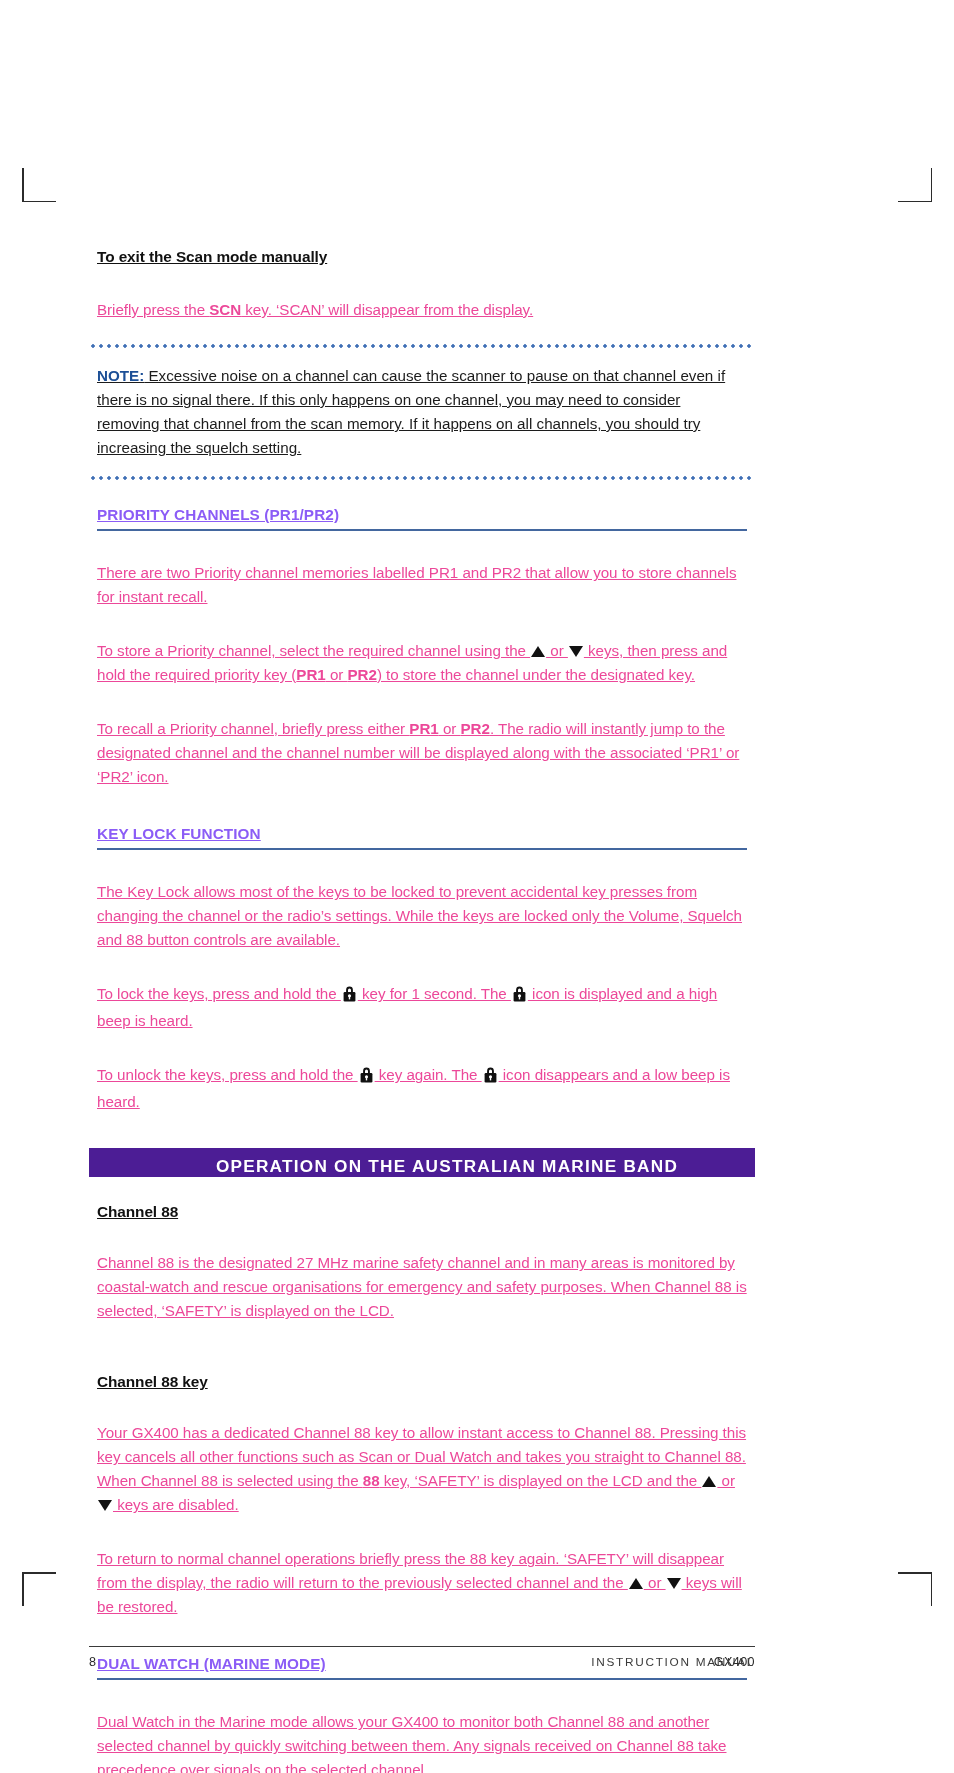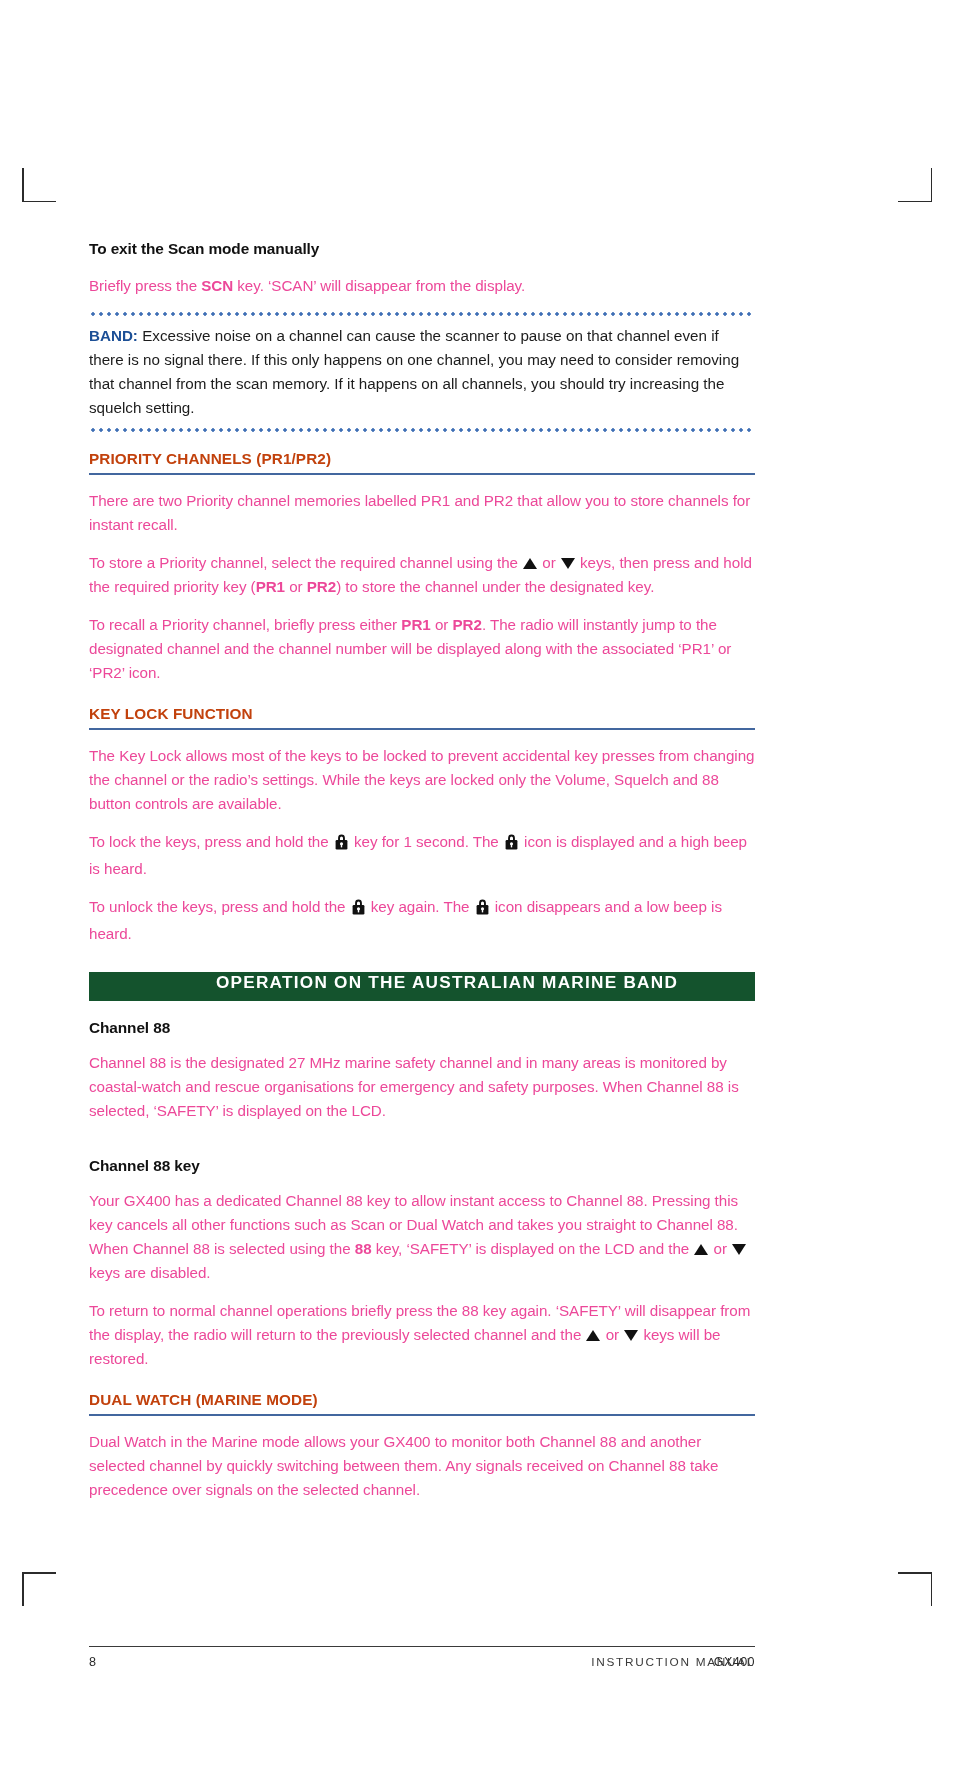--- a/index.html
+++ b/index.html
@@ -53,7 +53,8 @@
   }
 
   p, h2, h3 {
-    margin: 0;
+    margin: 8px;
+    text-decoration: underline;
   }
 
   .body-text {

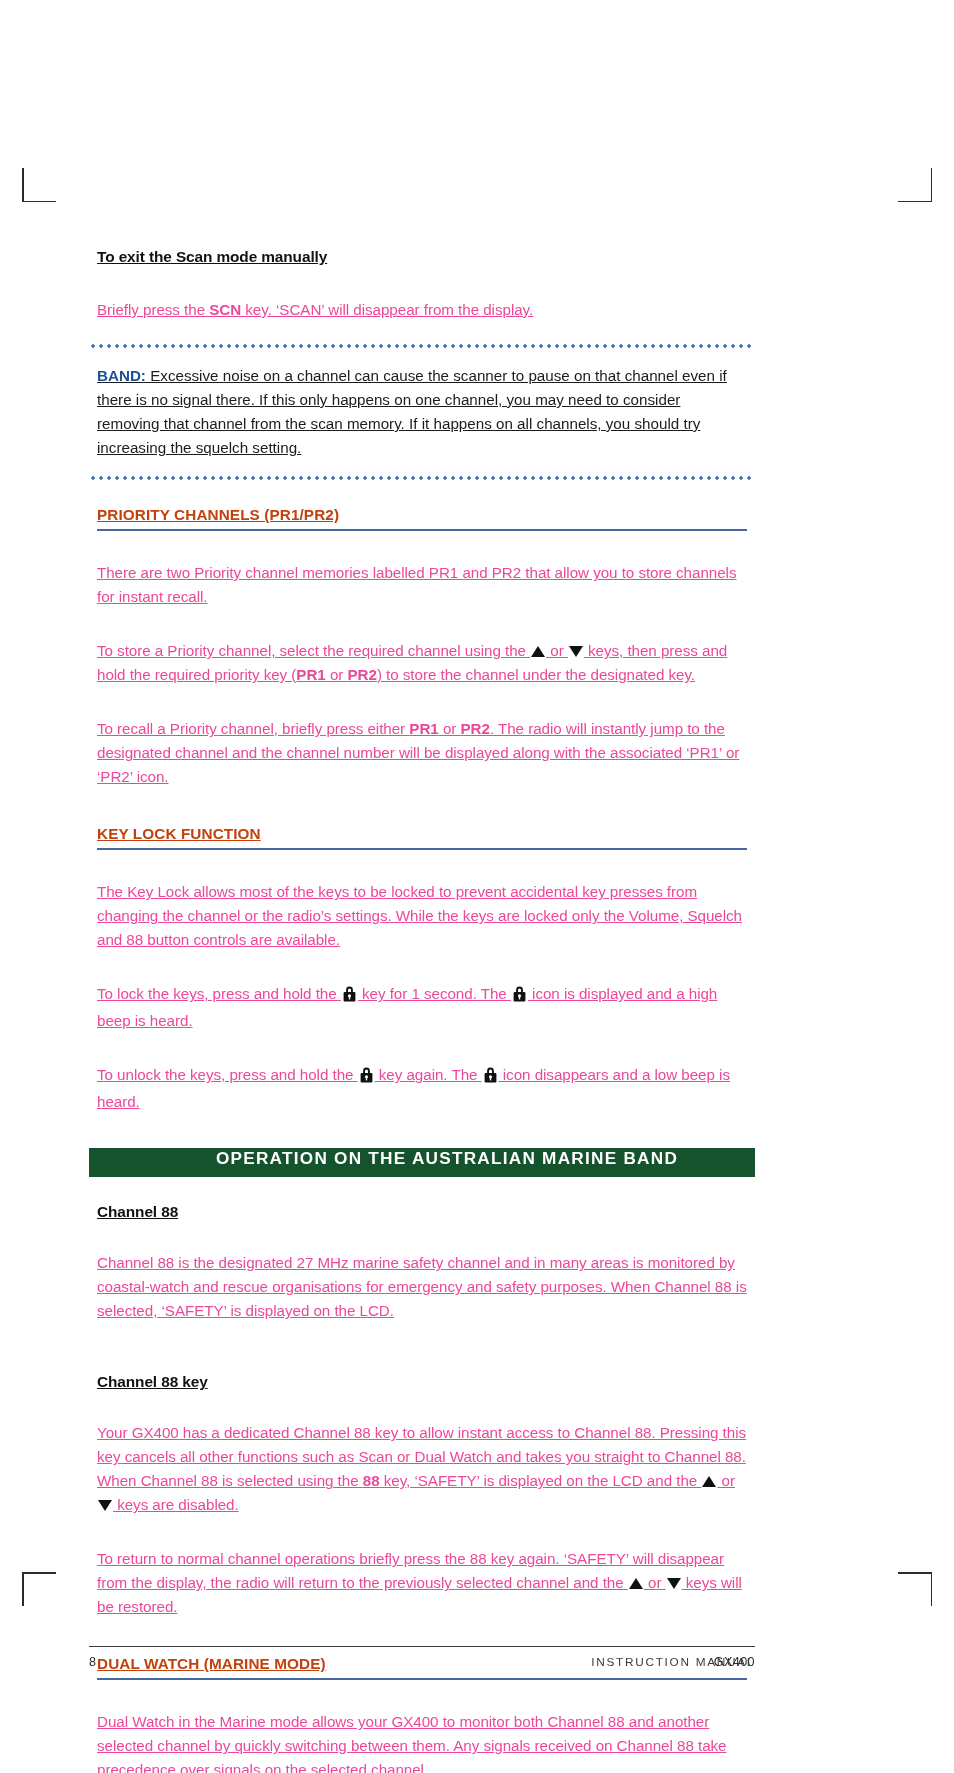--- a/index.html
+++ b/index.html
@@ -205,7 +205,7 @@
 
   <div class="dotted-rule"></div>
   <div class="gap-8"></div>
-  <p class="note-body"><span class="note-label">BAND:</span><span> Excessive noise on a channel can cause the scanner to pause on that channel even if there is no signal there. If this only happens on one channel, you may need to consider removing that channel from the scan memory. If it happens on all channels, you should try increasing the squelch setting.</span></p>
+  <p class="note-body"><span class="note-label">NOTE:</span><span> Excessive noise on a channel can cause the scanner to pause on that channel even if there is no signal there. If this only happens on one channel, you may need to consider removing that channel from the scan memory. If it happens on all channels, you should try increasing the squelch setting.</span></p>
   <div class="gap-8"></div>
   <div class="dotted-rule"></div>
 

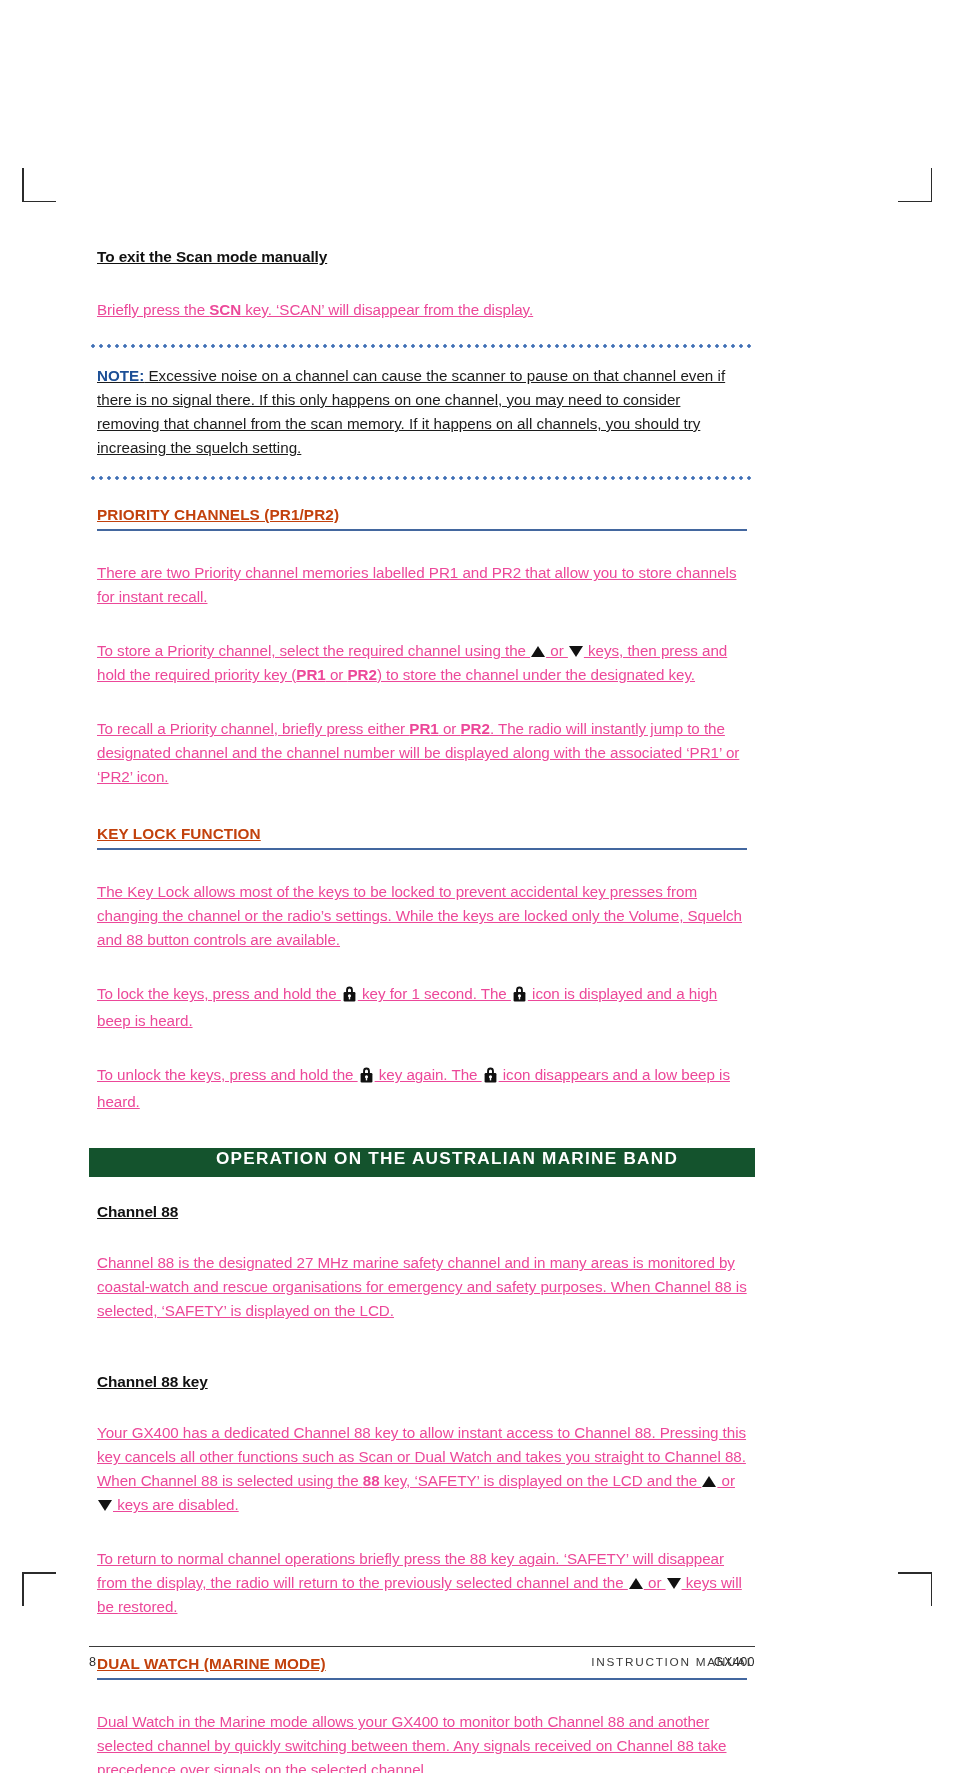--- a/index.html
+++ b/index.html
@@ -103,7 +103,7 @@
     font-size: 15.3px;
     font-weight: bold;
     letter-spacing: 0.1px;
-    color: #c2410c;
+    color: #8b5cf6;
     padding-bottom: 5px;
     border-bottom: 2.2px solid #43679f;
   }

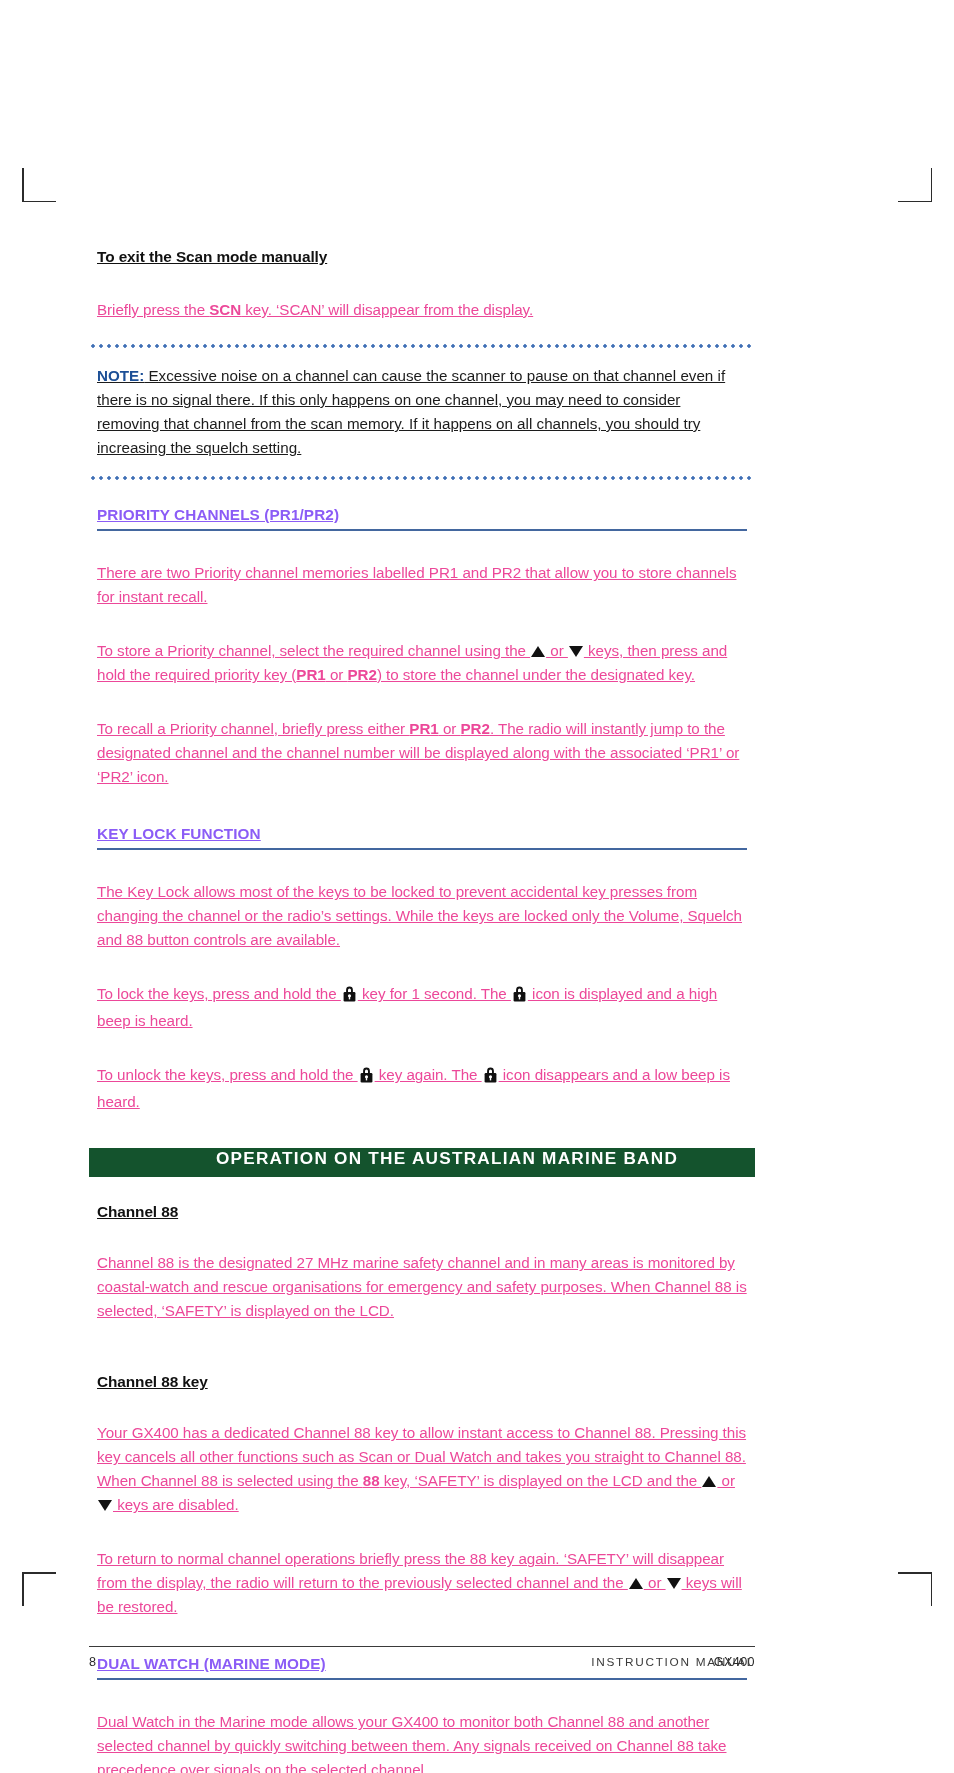--- a/index.html
+++ b/index.html
@@ -110,11 +110,11 @@
 
   
   .band {
-    background: #14532d;
+    background: #4c1d95;
     height: 29px;
     width: 666px;
     display: flex;
-    align-items: flex-start;
+    align-items: flex-end;
     justify-content: center;
     padding-right: 8px;
     box-sizing: border-box;

